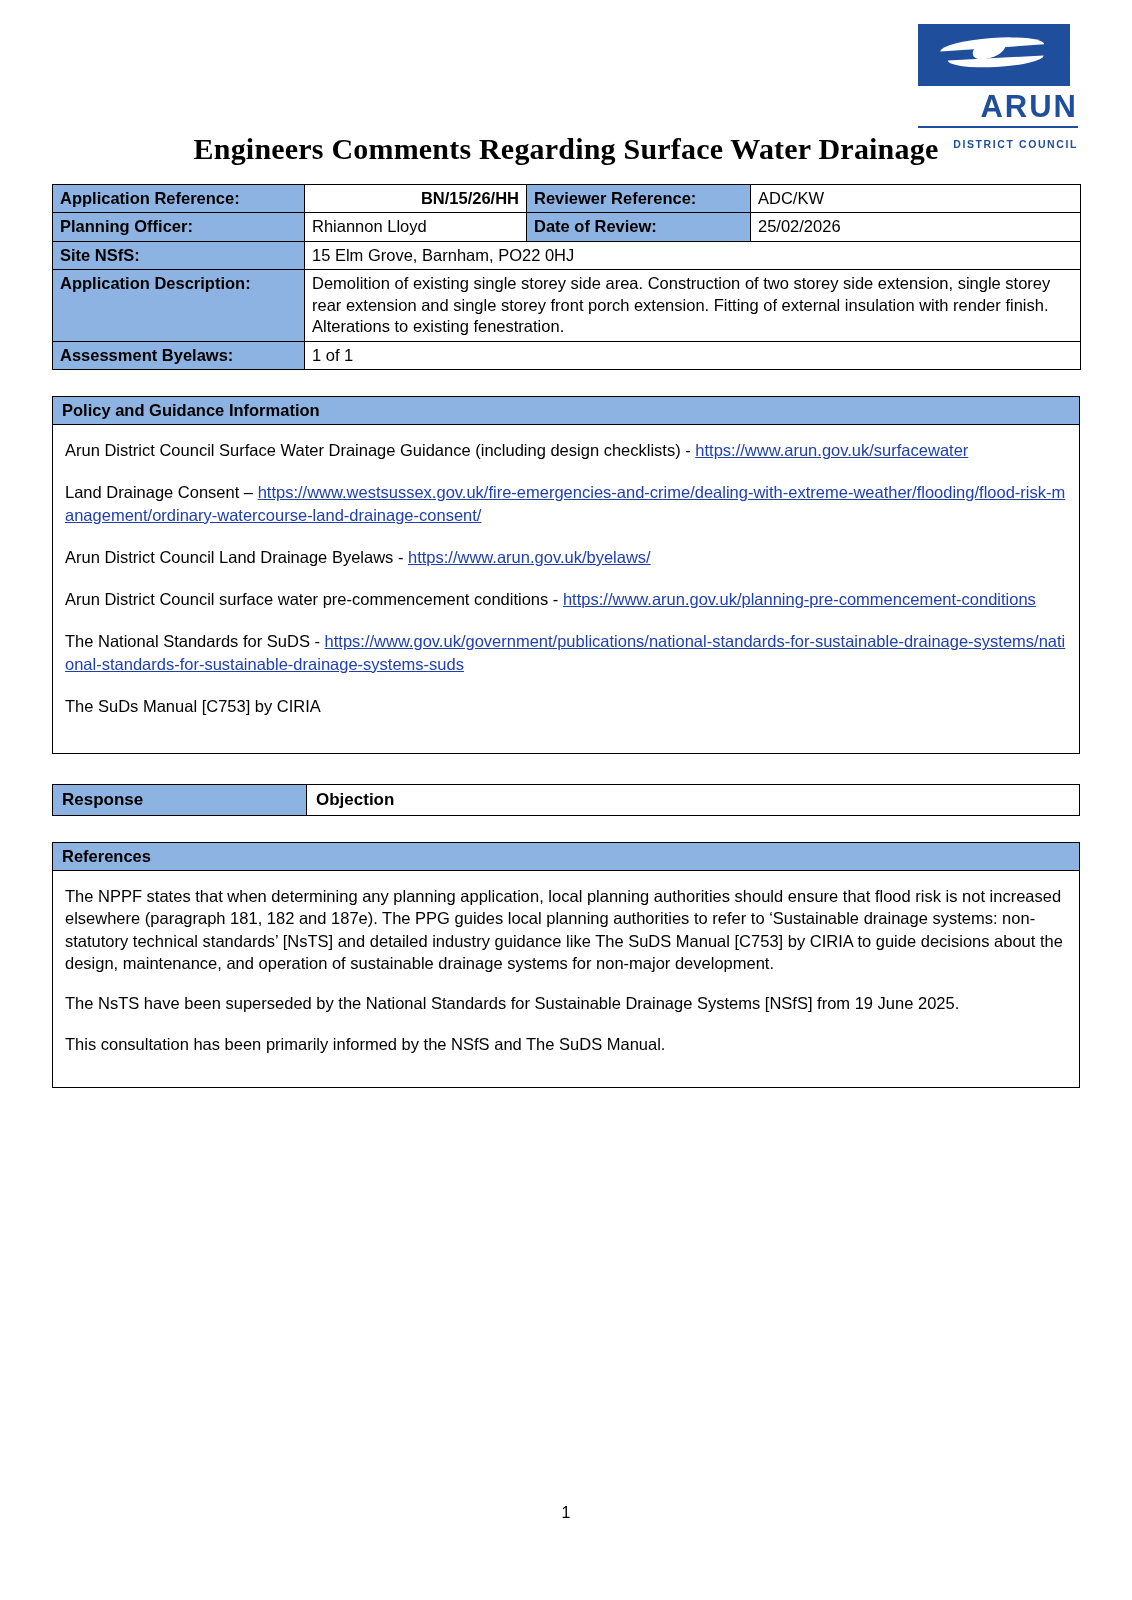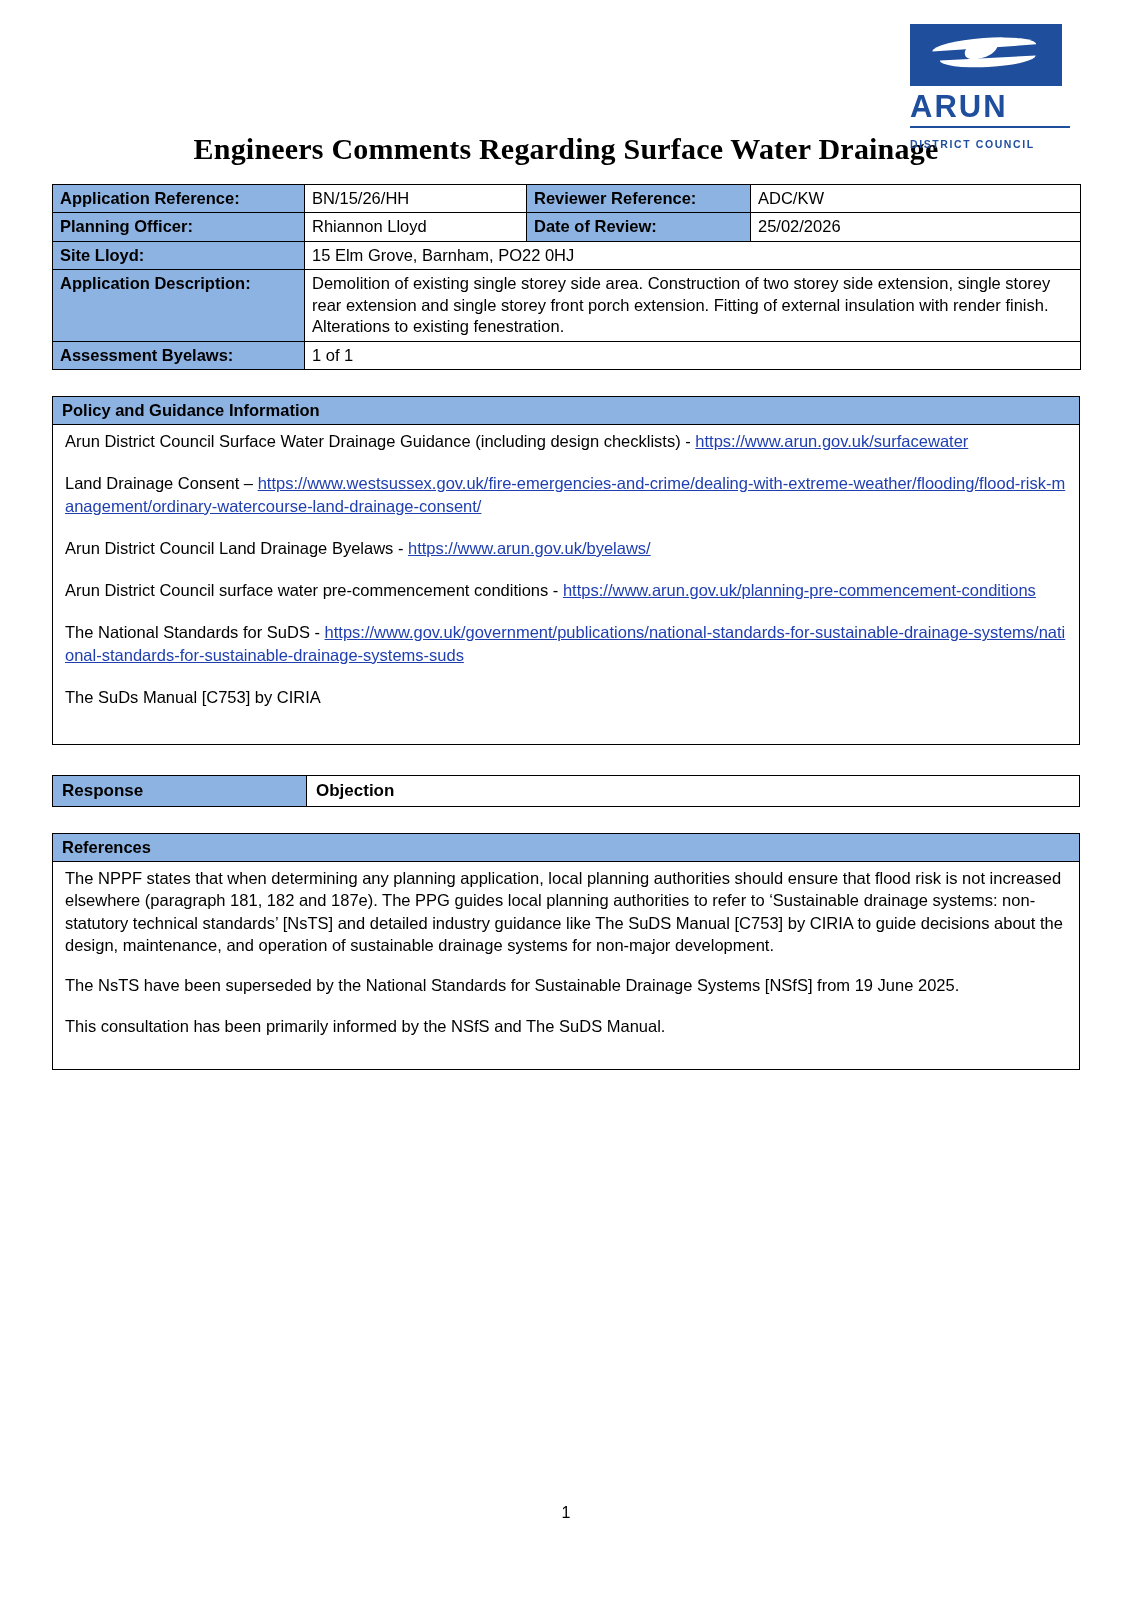--- a/index.html
+++ b/index.html
@@ -26,9 +26,9 @@
   .logo-block {
     position: absolute;
     top: 24px;
-    right: 62px;
+    right: 54px;
     width: 160px;
-    text-align: left;
+    text-align: right;
   }
   .logo-mark {
     width: 152px;

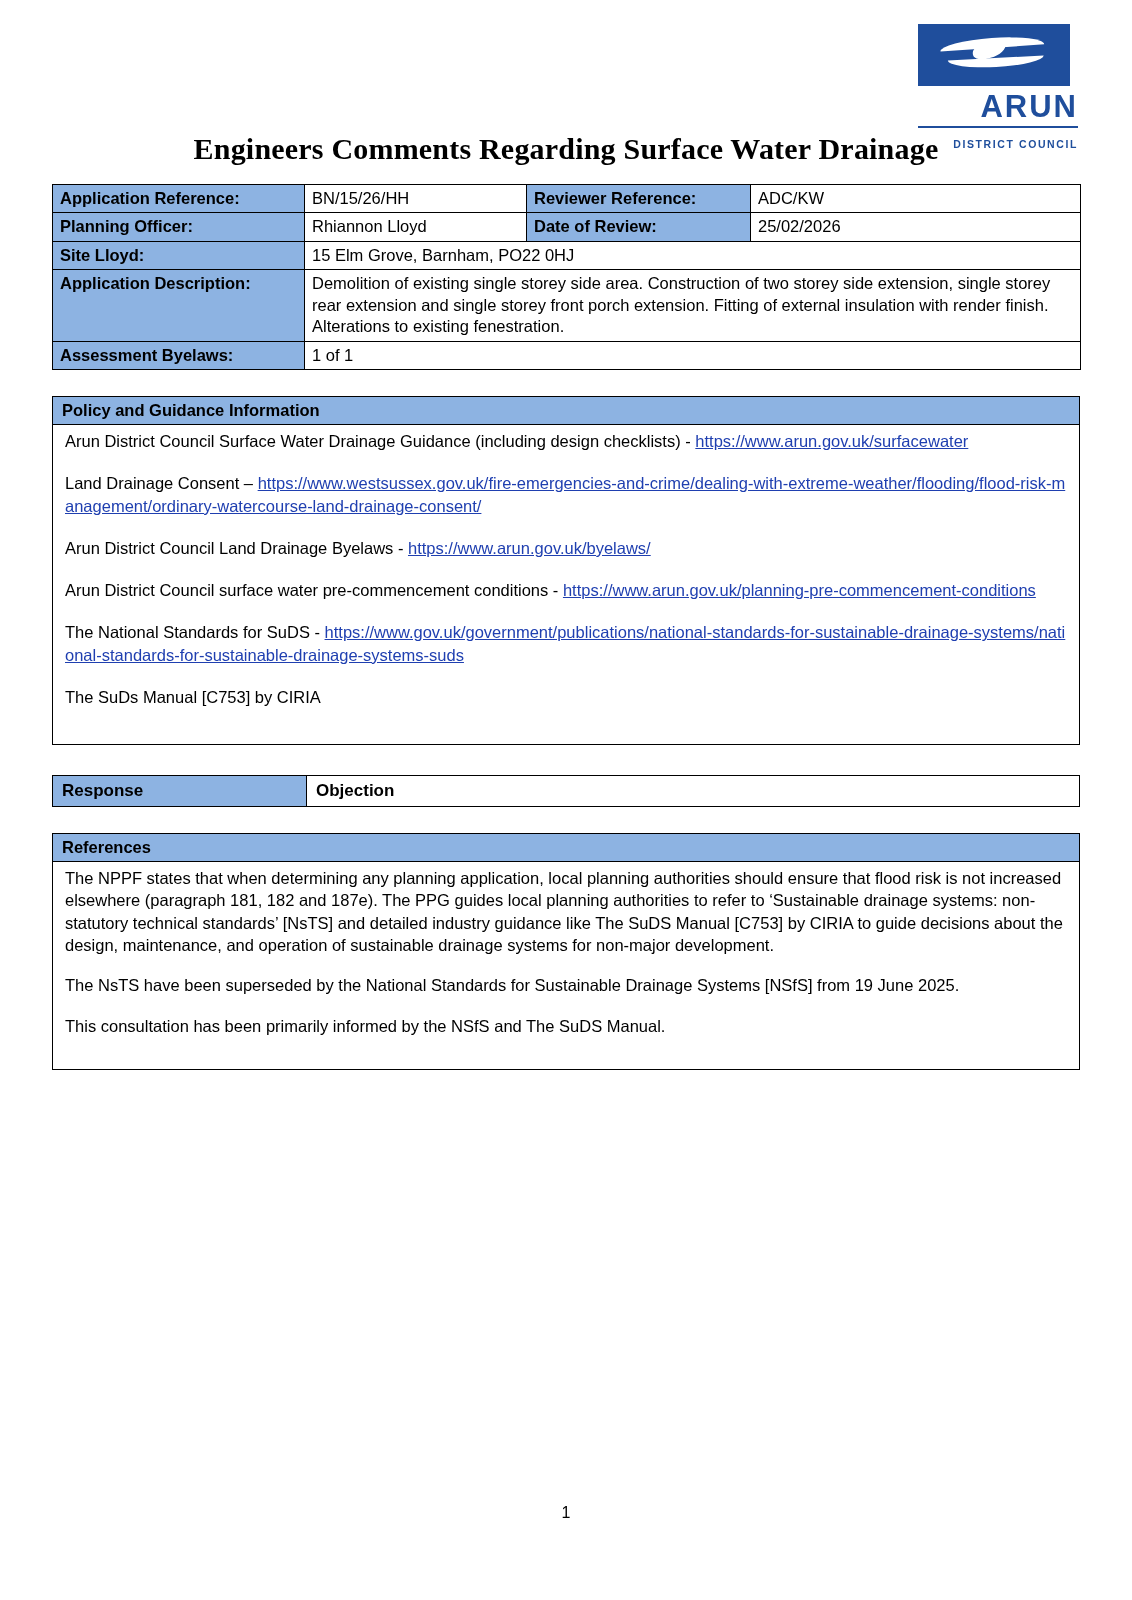--- a/index.html
+++ b/index.html
@@ -121,7 +121,8 @@
     background: #ffffff;
   }
   td.val.bold {
-    font-weight: normal;
+    font-weight: bold;
+    text-align: right;
   }
 
   

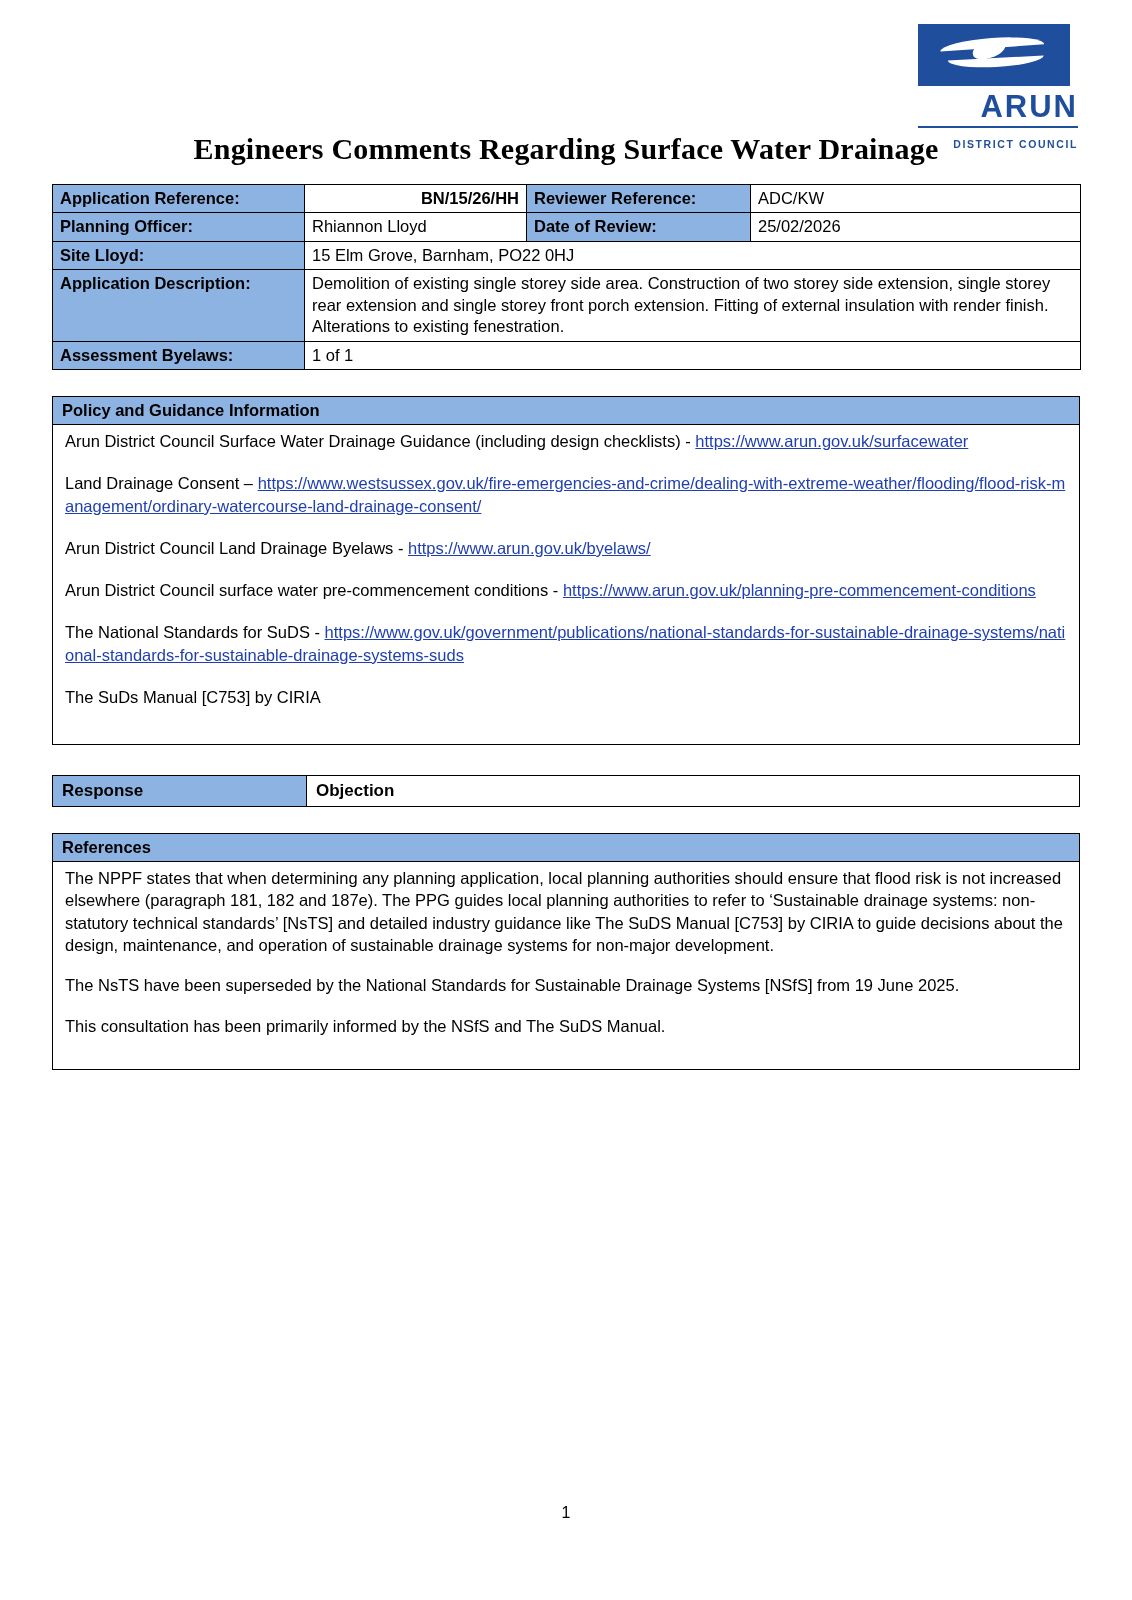--- a/index.html
+++ b/index.html
@@ -228,7 +228,7 @@
         <td class="val">25/02/2026</td>
       </tr>
       <tr>
-        <td class="lbl">Site Lloyd:</td>
+        <td class="lbl">Site NSfS:</td>
         <td class="val" colspan="3">15 Elm Grove, Barnham, PO22 0HJ</td>
       </tr>
       <tr>

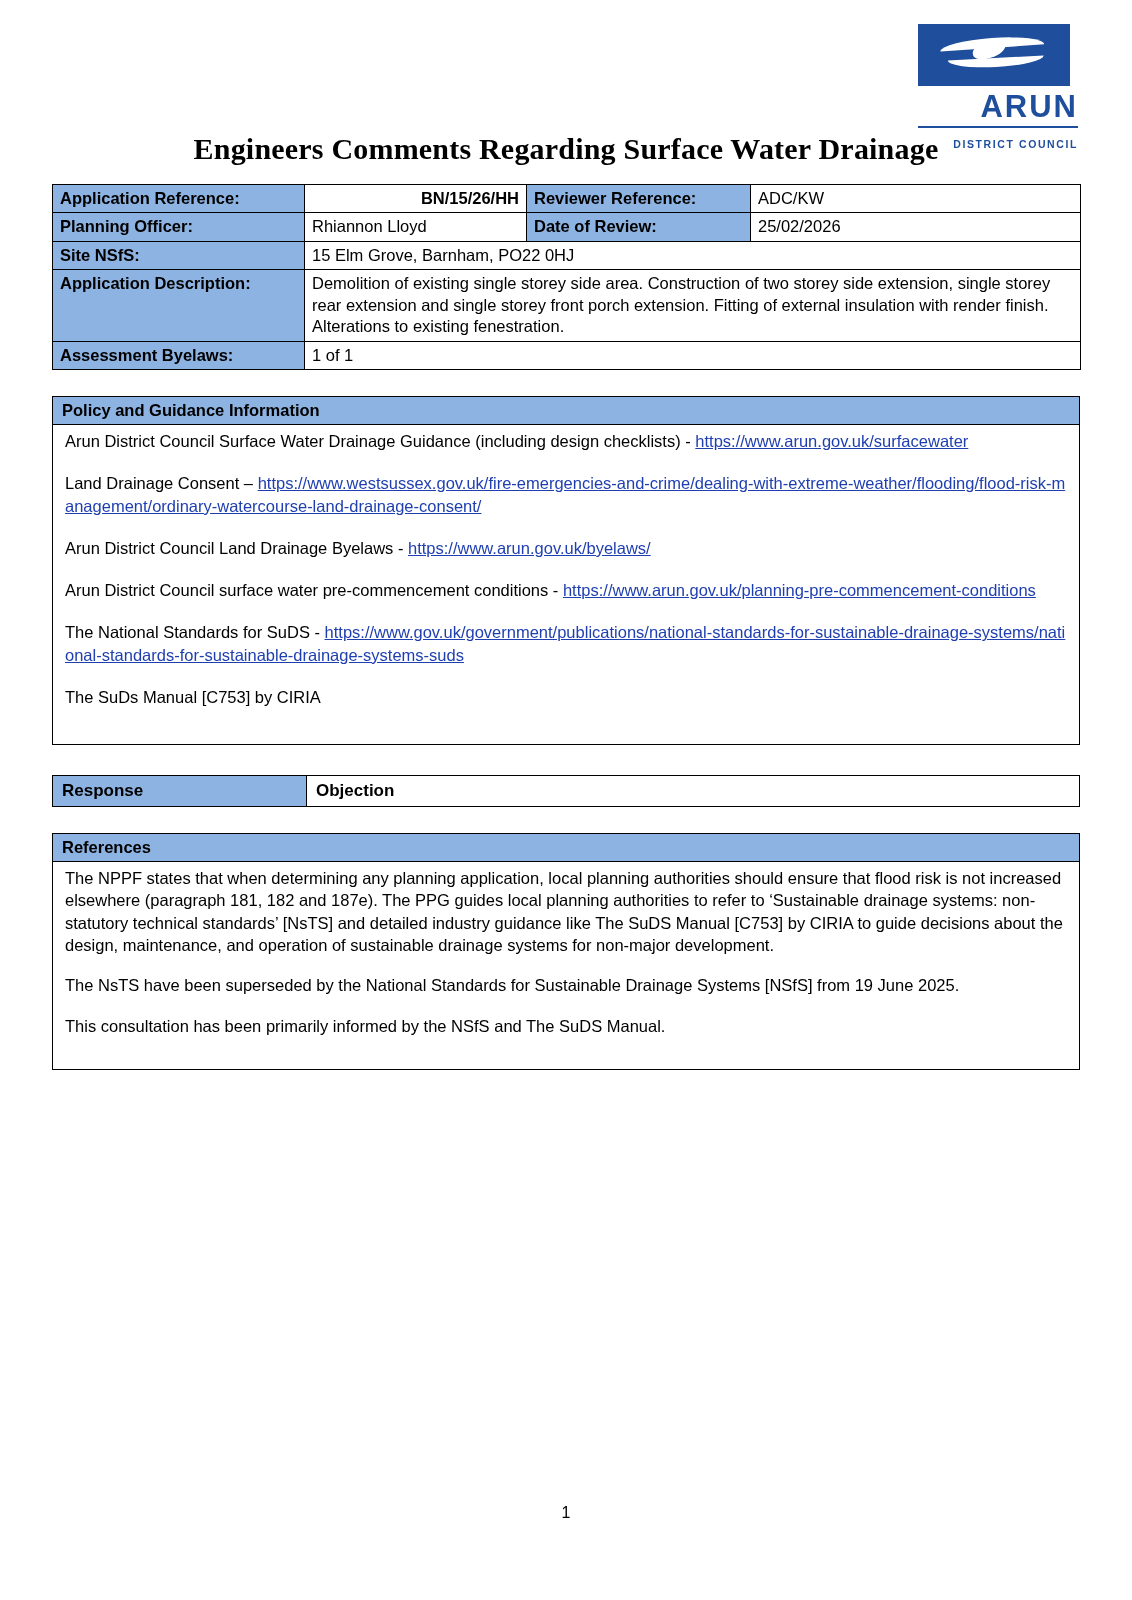--- a/index.html
+++ b/index.html
@@ -140,7 +140,7 @@
   .section-body {
     border: 1px solid #000000;
     border-top: none;
-    padding: 5px 12px 20px 12px;
+    padding: 14px 12px 20px 12px;
     font-size: 16.5px;
     line-height: 1.35;
   }

